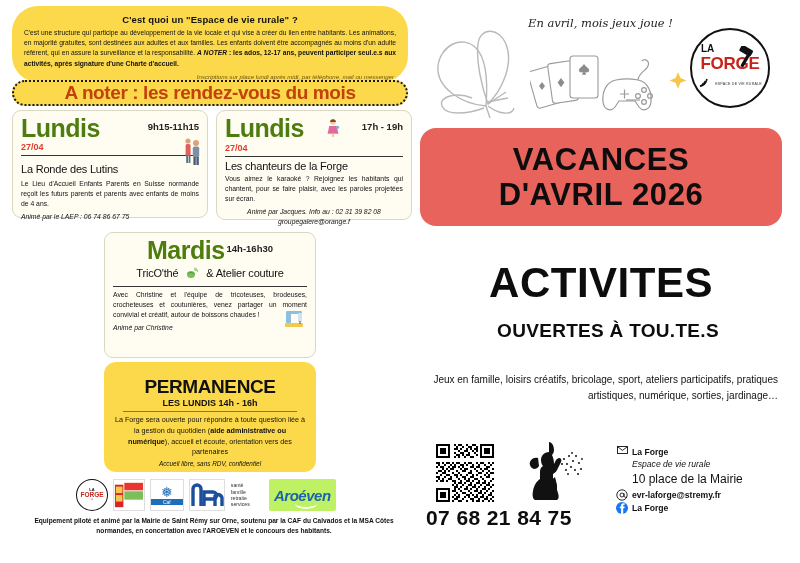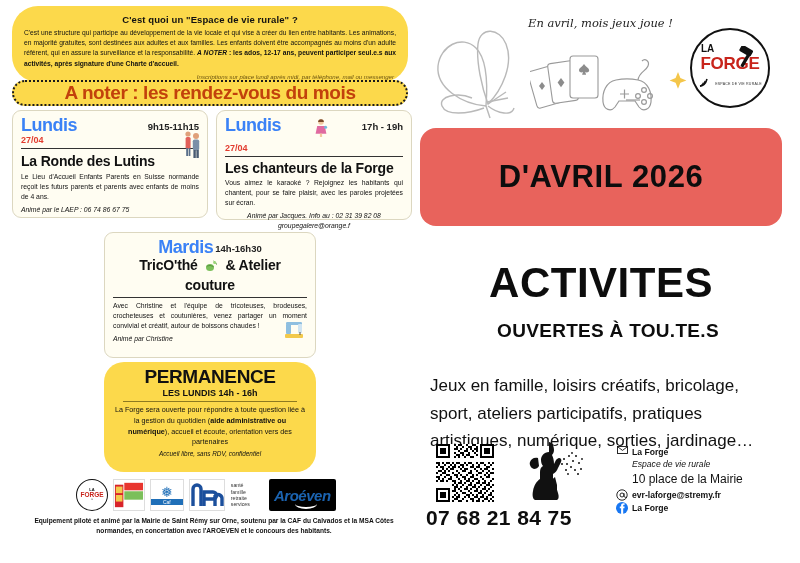--- a/index.html
+++ b/index.html
@@ -55,7 +55,7 @@
     box-sizing:border-box;padding:5px 8px 5px 8px;
   }
   .card .row1{display:flex;align-items:flex-start;justify-content:space-between;}
-  .card .daylabel{font-size:18px;font-weight:bold;letter-spacing:-.5px;line-height:1;color:#3b82f6;}
+  .card .daylabel{font-size:25px;font-weight:bold;letter-spacing:-.5px;line-height:1;color:#4d7c0f;}
   .card .hours{font-size:9.5px;font-weight:600;color:#222;padding-top:5px;white-space:nowrap;}
   .card .datered{font-size:9px;font-weight:bold;color:#E23B2E;margin-top:1px;}
   .card hr.sep{border:none;border-top:1.1px solid #333;margin:3px 0 3px 0;}

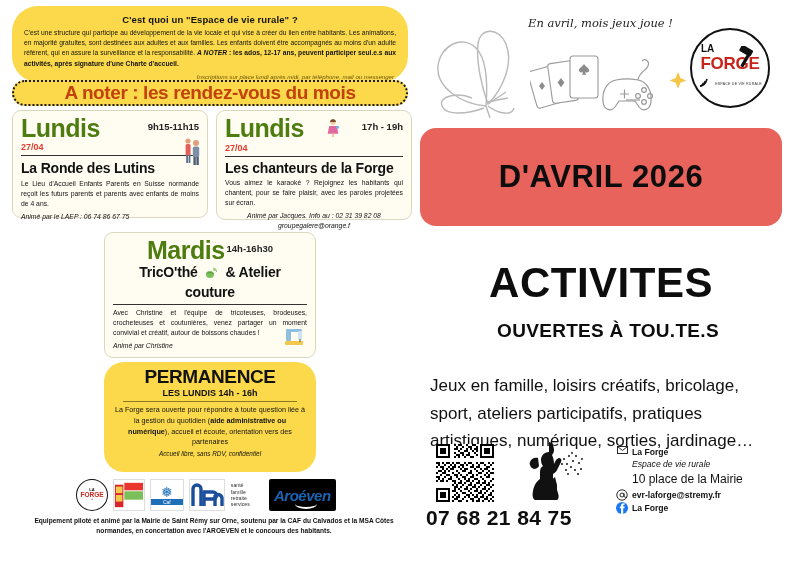--- a/index.html
+++ b/index.html
@@ -59,7 +59,7 @@
   .card .hours{font-size:9.5px;font-weight:600;color:#222;padding-top:5px;white-space:nowrap;}
   .card .datered{font-size:9px;font-weight:bold;color:#E23B2E;margin-top:1px;}
   .card hr.sep{border:none;border-top:1.1px solid #333;margin:3px 0 3px 0;}
-  .card .evtitle{font-size:14px;font-weight:bold;color:#111;letter-spacing:-.2px;}
+  .card .evtitle{font-size:11px;font-weight:normal;color:#111;letter-spacing:-.2px;}
   .card .evbody{font-size:6.8px;line-height:1.5;color:#111;text-align:justify;margin-top:2px;}
   .card .evnote{font-size:6.8px;font-style:italic;color:#111;margin-top:3px;}
   .card .evnote.center{text-align:center;}

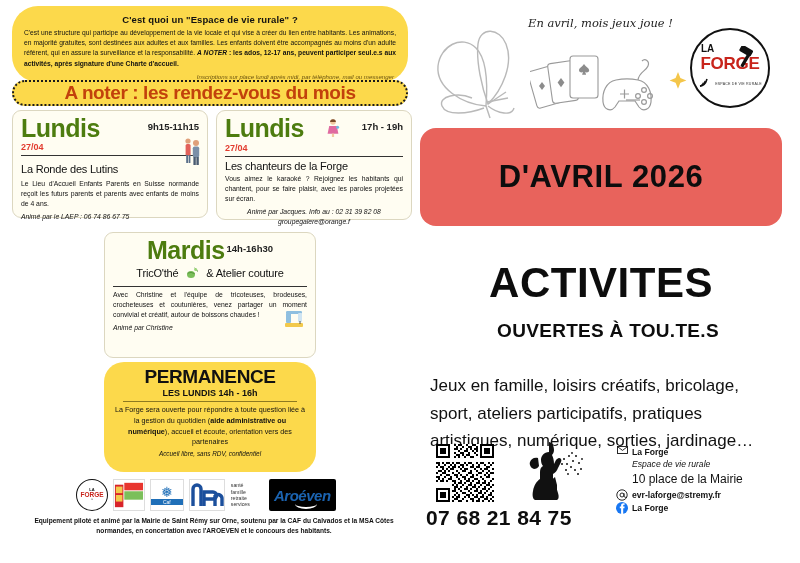--- a/index.html
+++ b/index.html
@@ -392,6 +392,7 @@
     </div>
 
     <div class="redbanner">
+      <span class="l">VACANCES</span>
       <span class="l">D'AVRIL 2026</span>
     </div>
 

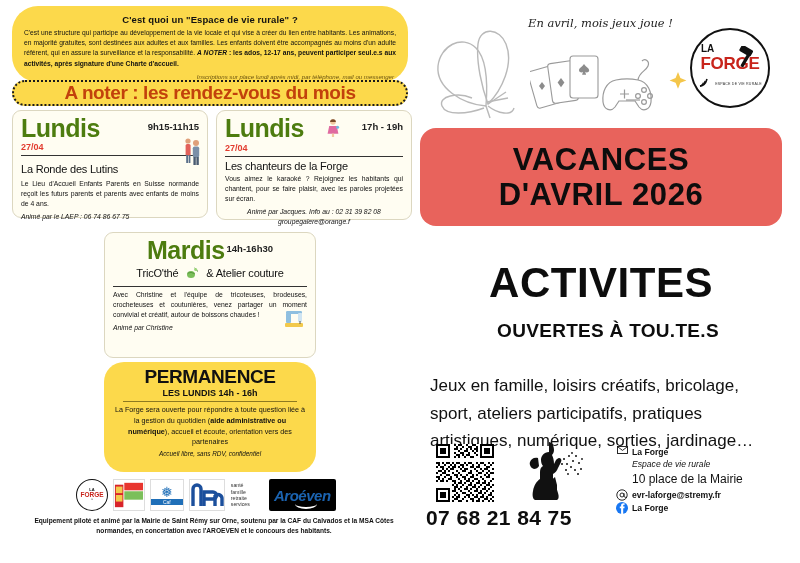--- a/index.html
+++ b/index.html
@@ -72,8 +72,8 @@
   
   .permanence{
     position:absolute;left:104px;top:362px;width:212px;height:110px;
-    background:#FCD94B;border-radius:20px;box-sizing:border-box;
-    padding:4px 9px;text-align:center;
+    background:#FCD94B;border-radius:12px;box-sizing:border-box;
+    padding:14px 9px;text-align:center;
   }
   .permanence .ptitle{font-size:19px;font-weight:bold;letter-spacing:-.4px;line-height:1;margin-top:1px;}
   .permanence .psub{font-size:9px;font-weight:bold;margin-top:2px;text-align:center;}

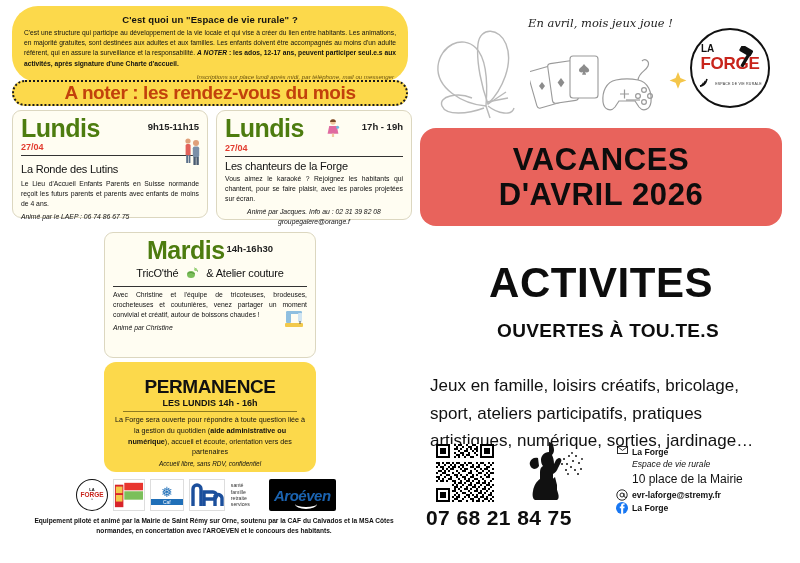--- a/index.html
+++ b/index.html
@@ -153,8 +153,8 @@
     font-size:19px;font-weight:bold;letter-spacing:.3px;color:#0d0d0d;
   }
   .desc{
-    position:absolute;left:10px;top:372px;width:348px;text-align:left;
-    font-size:17px;line-height:1.62;color:#111;
+    position:absolute;left:10px;top:372px;width:348px;text-align:right;
+    font-size:10px;line-height:1.62;color:#111;
   }
 
   .qrcode{position:absolute;left:16px;top:444px;width:58px;height:58px;}

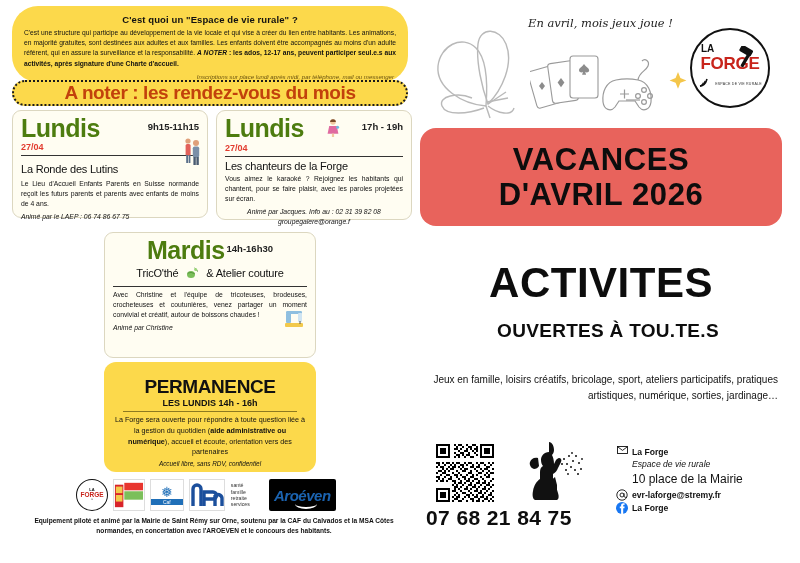--- a/index.html
+++ b/index.html
@@ -102,7 +102,7 @@
     font-size:20px;font-weight:bold;letter-spacing:-2px;}
   .plogo-msatxt{width:36px;background:#fff;flex-direction:column;align-items:flex-start;
     justify-content:center;font-size:5.2px;color:#333;line-height:1.22;padding-left:1px;}
-  .plogo-aroeven{width:72px;background:#000000;border-radius:2px;position:relative;}
+  .plogo-aroeven{width:72px;background:#bef264;border-radius:2px;position:relative;}
   .plogo-aroeven .aro{font-size:15px;font-weight:bold;font-style:italic;color:#1b63b0;
     letter-spacing:-.5px;}
   .plogo-aroeven .smile{position:absolute;left:26px;bottom:2px;width:22px;height:8px;

